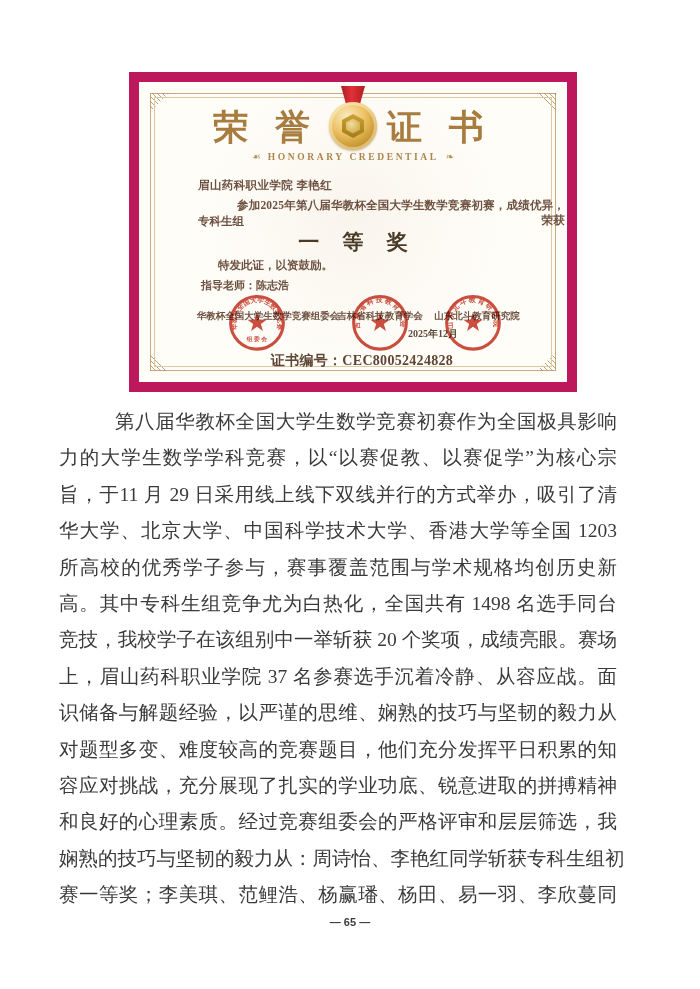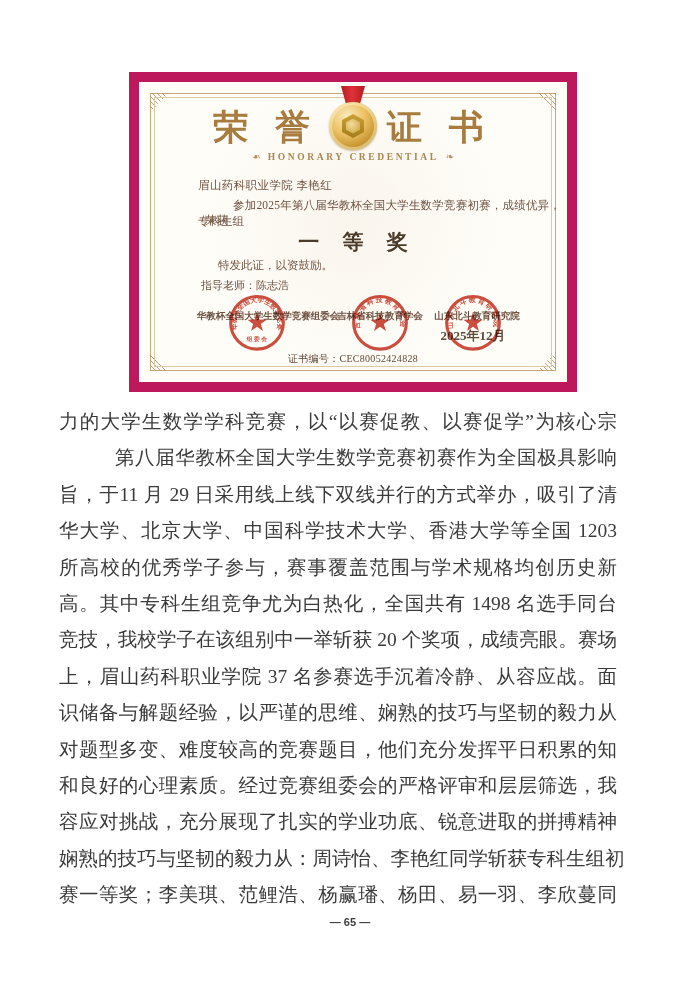--- a/index.html
+++ b/index.html
@@ -77,7 +77,7 @@
   }
   .subtitle-orn{font-size:10px;line-height:1;}
 
-  .cert-text{position:absolute;color:#6d5140;font-weight:400;}
+  .cert-text{position:absolute;color:#6d5140;font-weight:700;text-align:right;}
   .cert-recipient{left:59px;top:96px;font-size:11.5px;letter-spacing:.4px;}
   .cert-achieve1{left:66px;top:116px;font-size:11.5px;text-indent:28px;letter-spacing:.2px;width:360px;}
   .cert-achieve2{left:59px;top:132px;font-size:11.5px;}

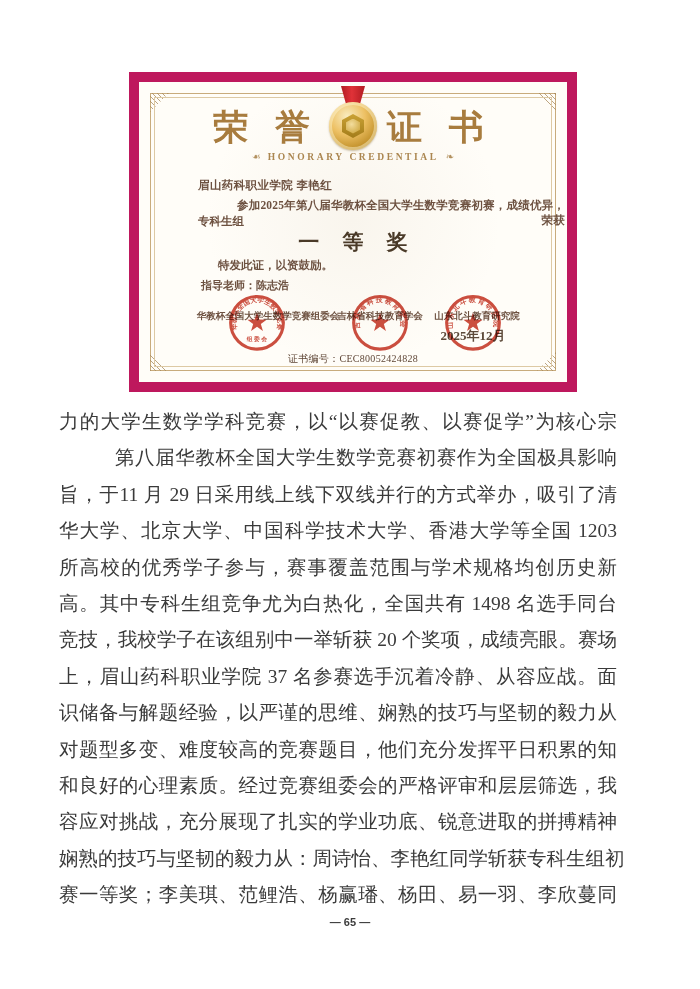--- a/index.html
+++ b/index.html
@@ -96,8 +96,8 @@
   .issuer-label.l1{left:156px;}
   .issuer-label.l2{left:253px;}
   .issuer-date{
-    position:absolute;left:269px;top:245px;width:130px;text-align:center;
-    font-size:13px;font-weight:600;color:#5d4a3a;z-index:1;
+    position:absolute;left:269px;top:245px;width:130px;text-align:left;
+    font-size:10px;font-weight:600;color:#5d4a3a;z-index:1;
   }
   .seal{
     position:absolute;z-index:2;mix-blend-mode:multiply;opacity:.88;

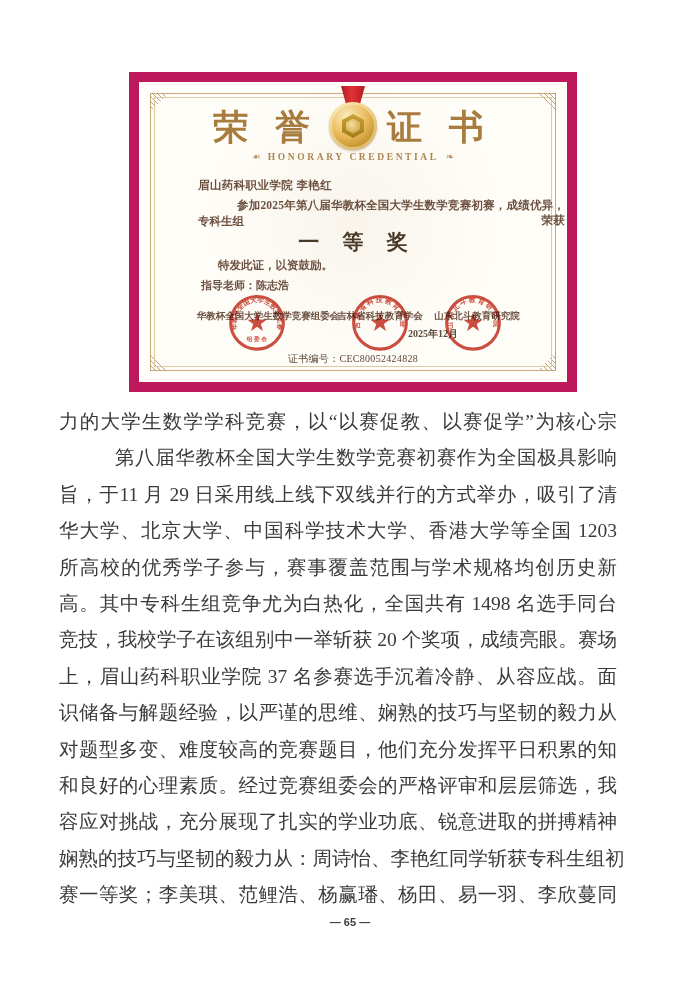--- a/index.html
+++ b/index.html
@@ -107,7 +107,7 @@
   .seal.s2{left:303px;top:209px;}
   .cert-number{
     position:absolute;left:0;top:270px;width:100%;text-align:center;
-    font-size:10px;font-weight:400;color:#5f4636;letter-spacing:.3px;
+    font-size:14px;font-weight:700;color:#5f4636;letter-spacing:.3px;padding-left:9px;
   }
 
   

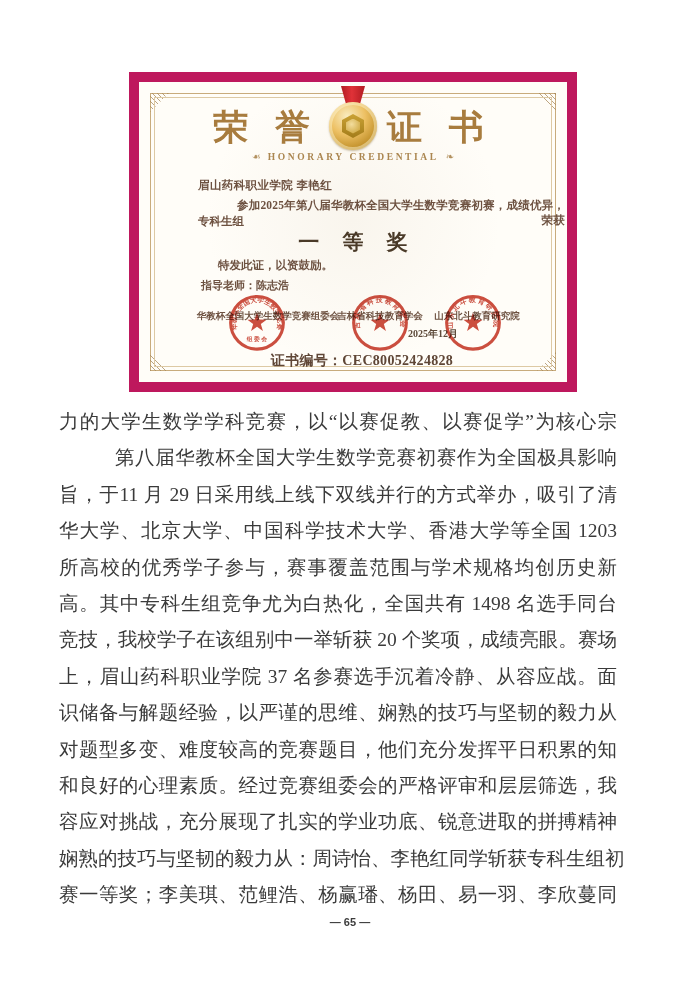--- a/index.html
+++ b/index.html
@@ -204,8 +204,8 @@
 </div>
 
 <div class="doc-body">
+  <div class="body-line first">第八届华教杯全国大学生数学竞赛初赛作为全国极具影响</div>
   <div class="body-line">力的大学生数学学科竞赛，以“以赛促教、以赛促学”为核心宗</div>
-  <div class="body-line first">第八届华教杯全国大学生数学竞赛初赛作为全国极具影响</div>
   <div class="body-line">旨，于11 月 29 日采用线上线下双线并行的方式举办，吸引了清</div>
   <div class="body-line">华大学、北京大学、中国科学技术大学、香港大学等全国 1203</div>
   <div class="body-line">所高校的优秀学子参与，赛事覆盖范围与学术规格均创历史新</div>

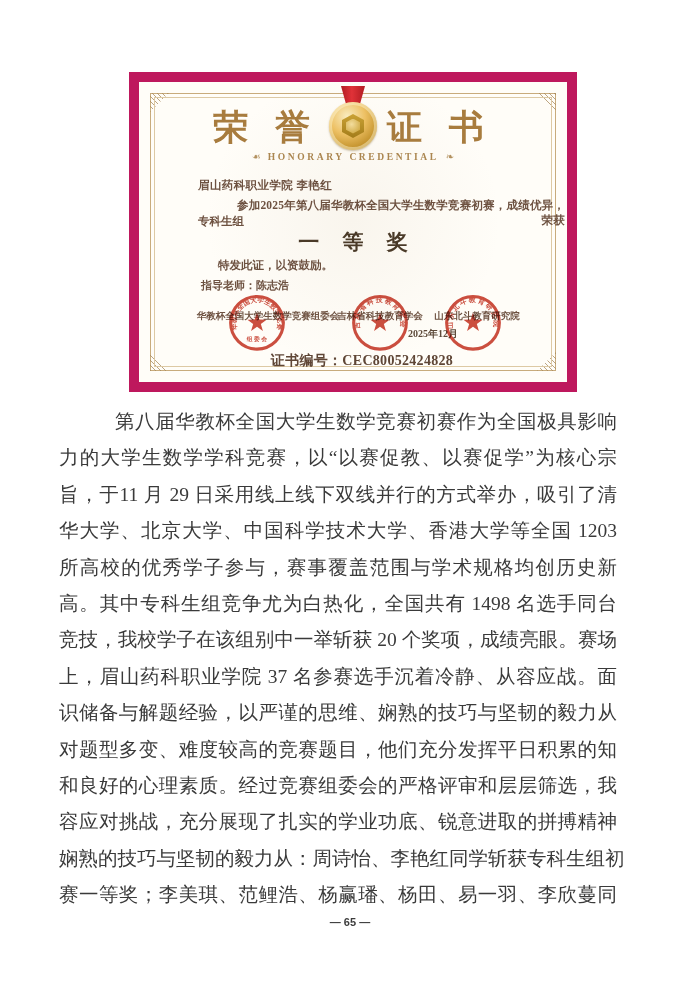--- a/index.html
+++ b/index.html
@@ -214,8 +214,8 @@
   <div class="body-line">上，眉山药科职业学院 37 名参赛选手沉着冷静、从容应战。面</div>
   <div class="body-line">识储备与解题经验，以严谨的思维、娴熟的技巧与坚韧的毅力从</div>
   <div class="body-line">对题型多变、难度较高的竞赛题目，他们充分发挥平日积累的知</div>
+  <div class="body-line">容应对挑战，充分展现了扎实的学业功底、锐意进取的拼搏精神</div>
   <div class="body-line">和良好的心理素质。经过竞赛组委会的严格评审和层层筛选，我</div>
-  <div class="body-line">容应对挑战，充分展现了扎实的学业功底、锐意进取的拼搏精神</div>
   <div class="body-line">娴熟的技巧与坚韧的毅力从：周诗怡、李艳红同学斩获专科生组初</div>
   <div class="body-line">赛一等奖；李美琪、范鲤浩、杨赢璠、杨田、易一羽、李欣蔓同</div>
 </div>

